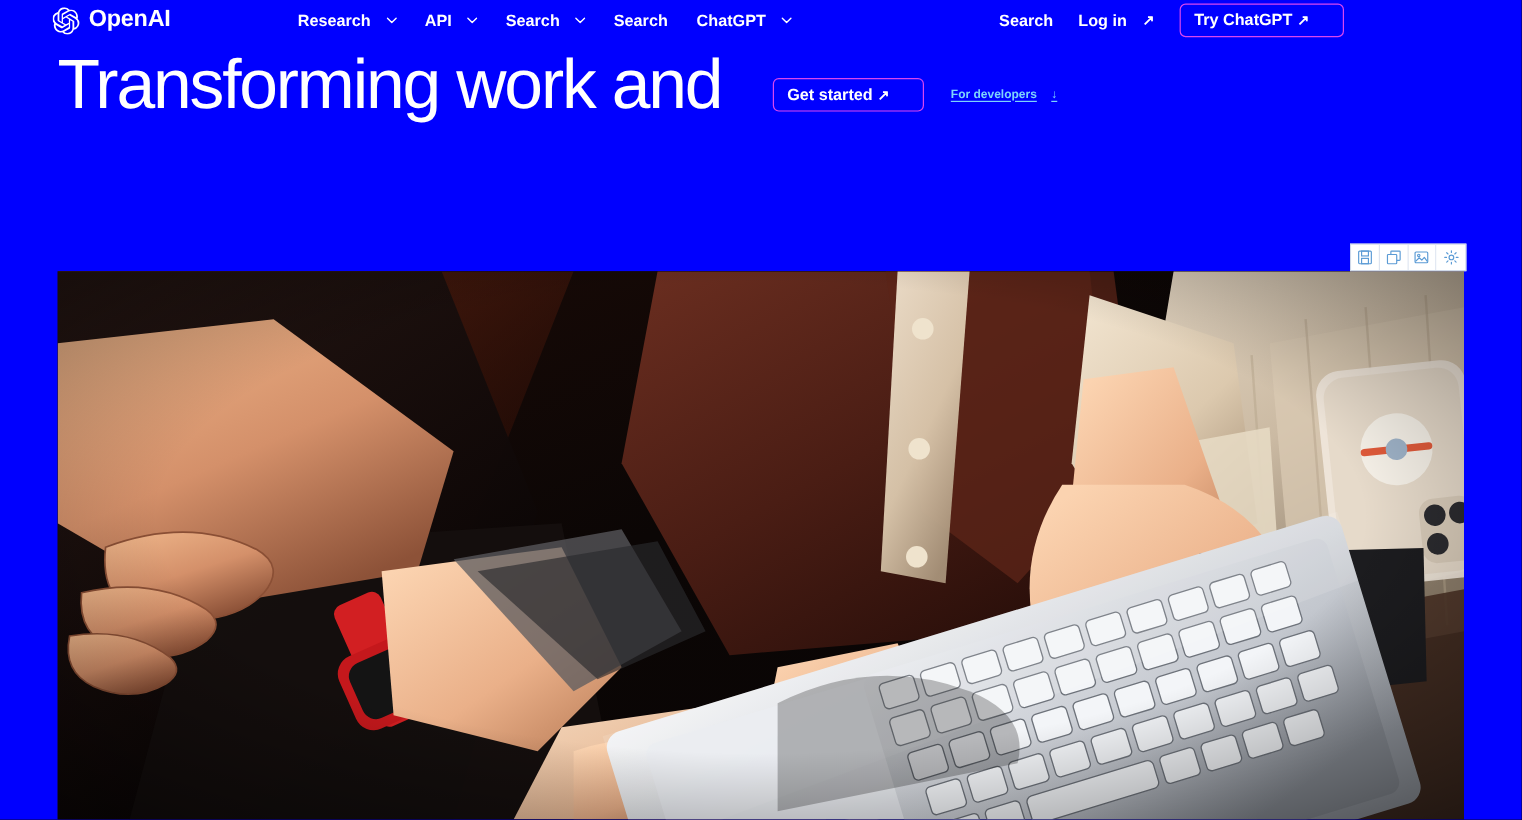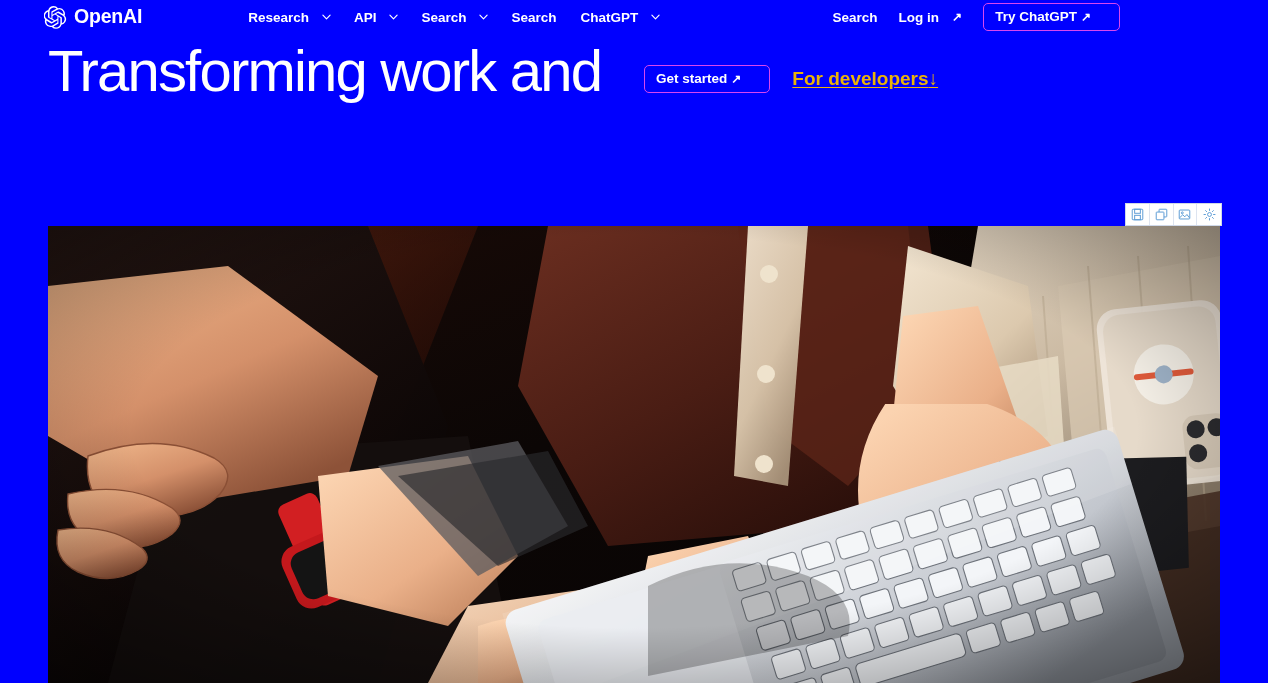--- a/index.html
+++ b/index.html
@@ -131,14 +131,14 @@
     gap: 22px;
   }
   .link-underline {
-    font-size: 19px;
+    font-size: 10px;
     font-weight: 700;
-    color: #eab308;
+    color: #7dd3fc;
     text-decoration: underline;
     text-underline-offset: 2px;
     display: inline-flex;
     align-items: center;
-    gap: 0;
+    gap: 12px;
     cursor: pointer;
   }
   .arrow-down { text-decoration: none; display: inline-block; }

